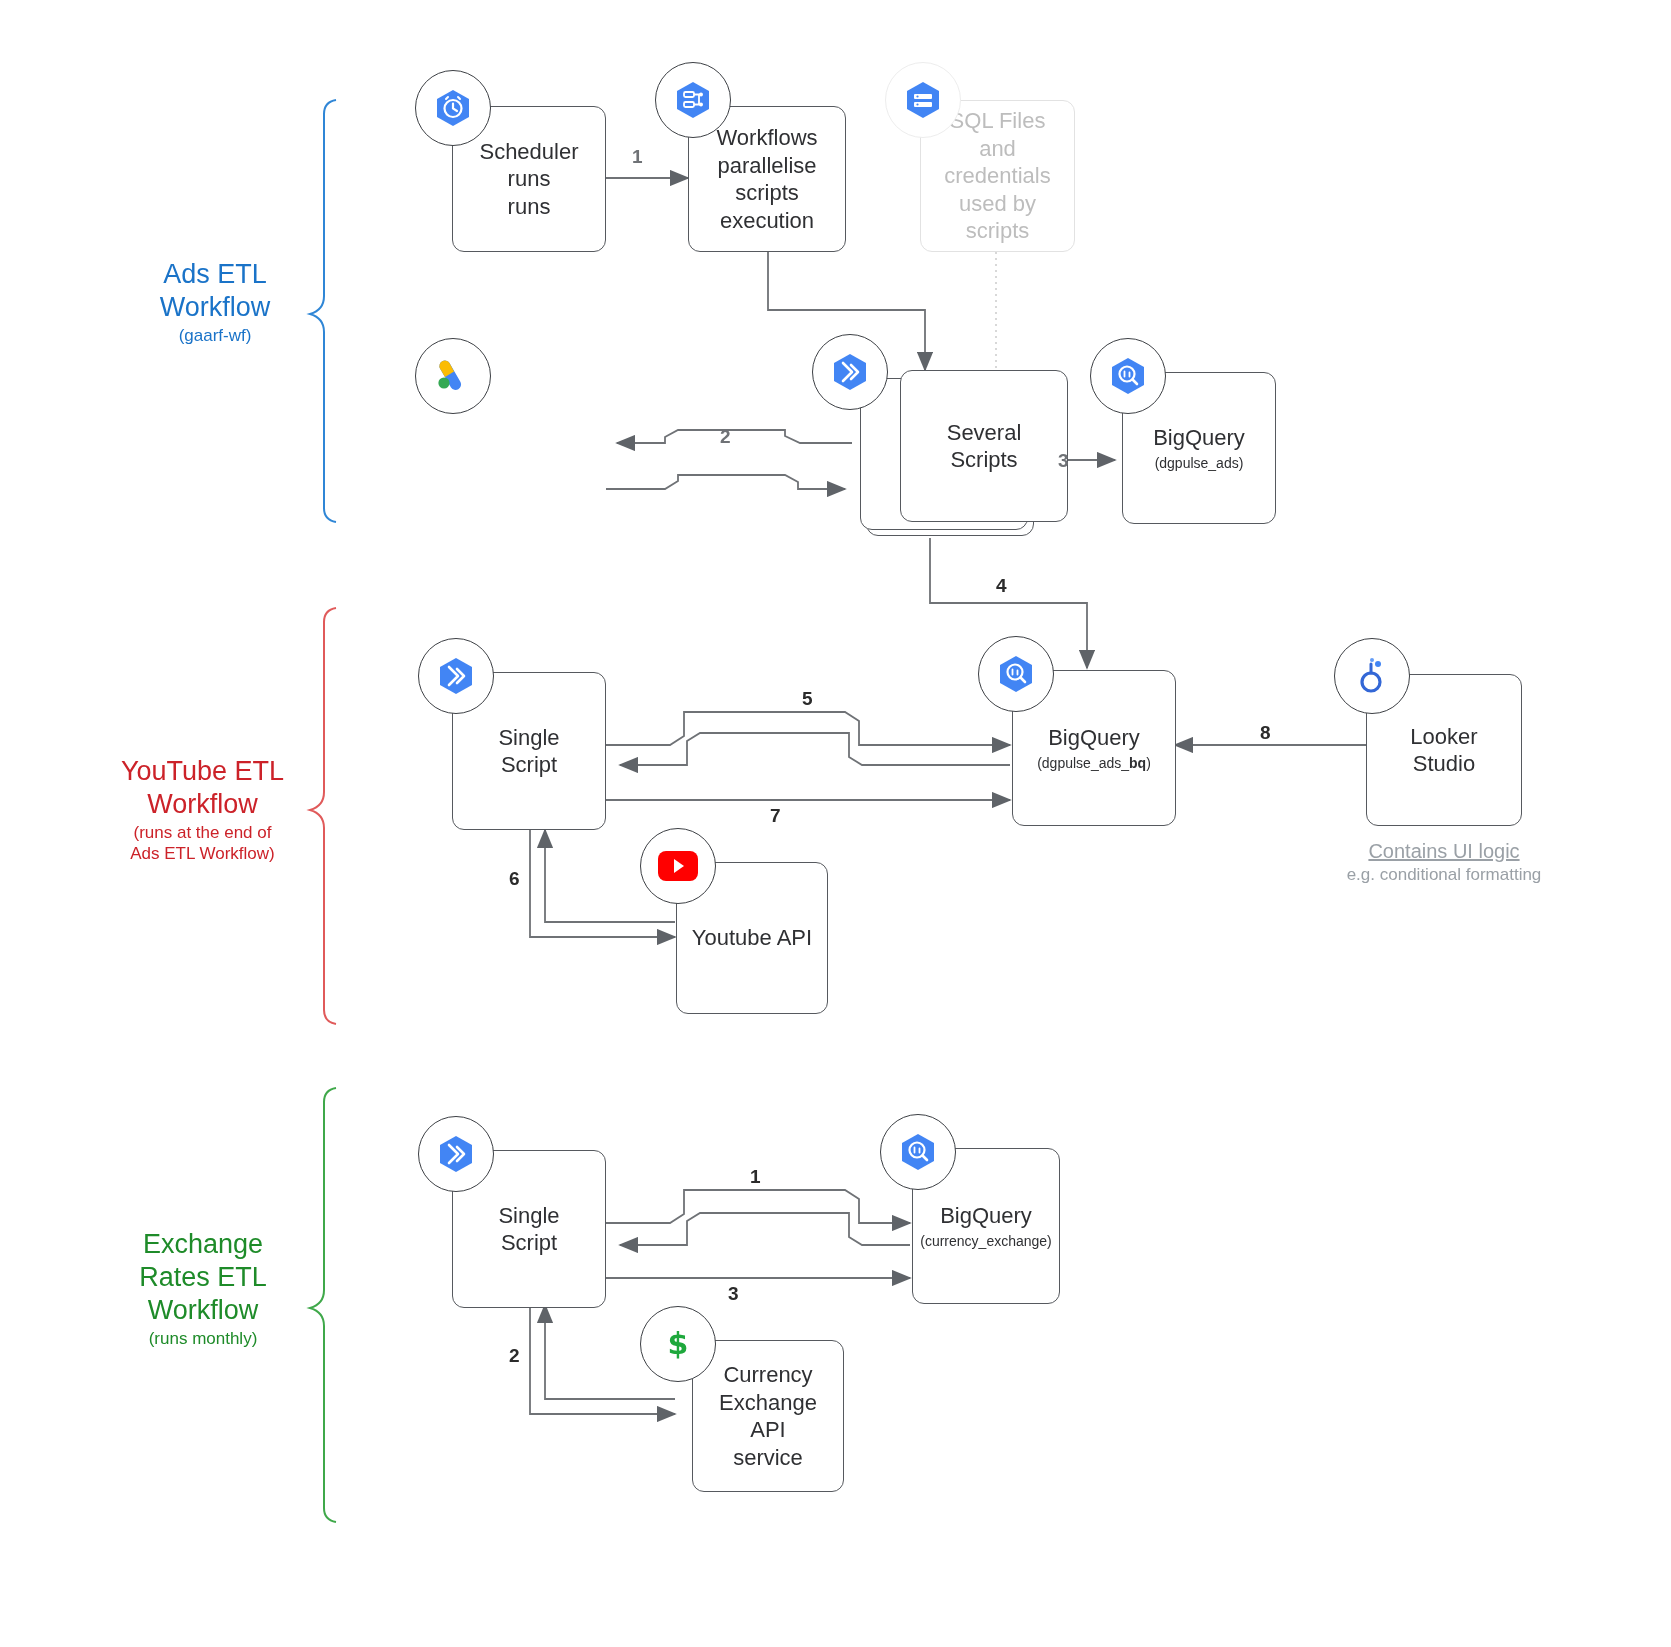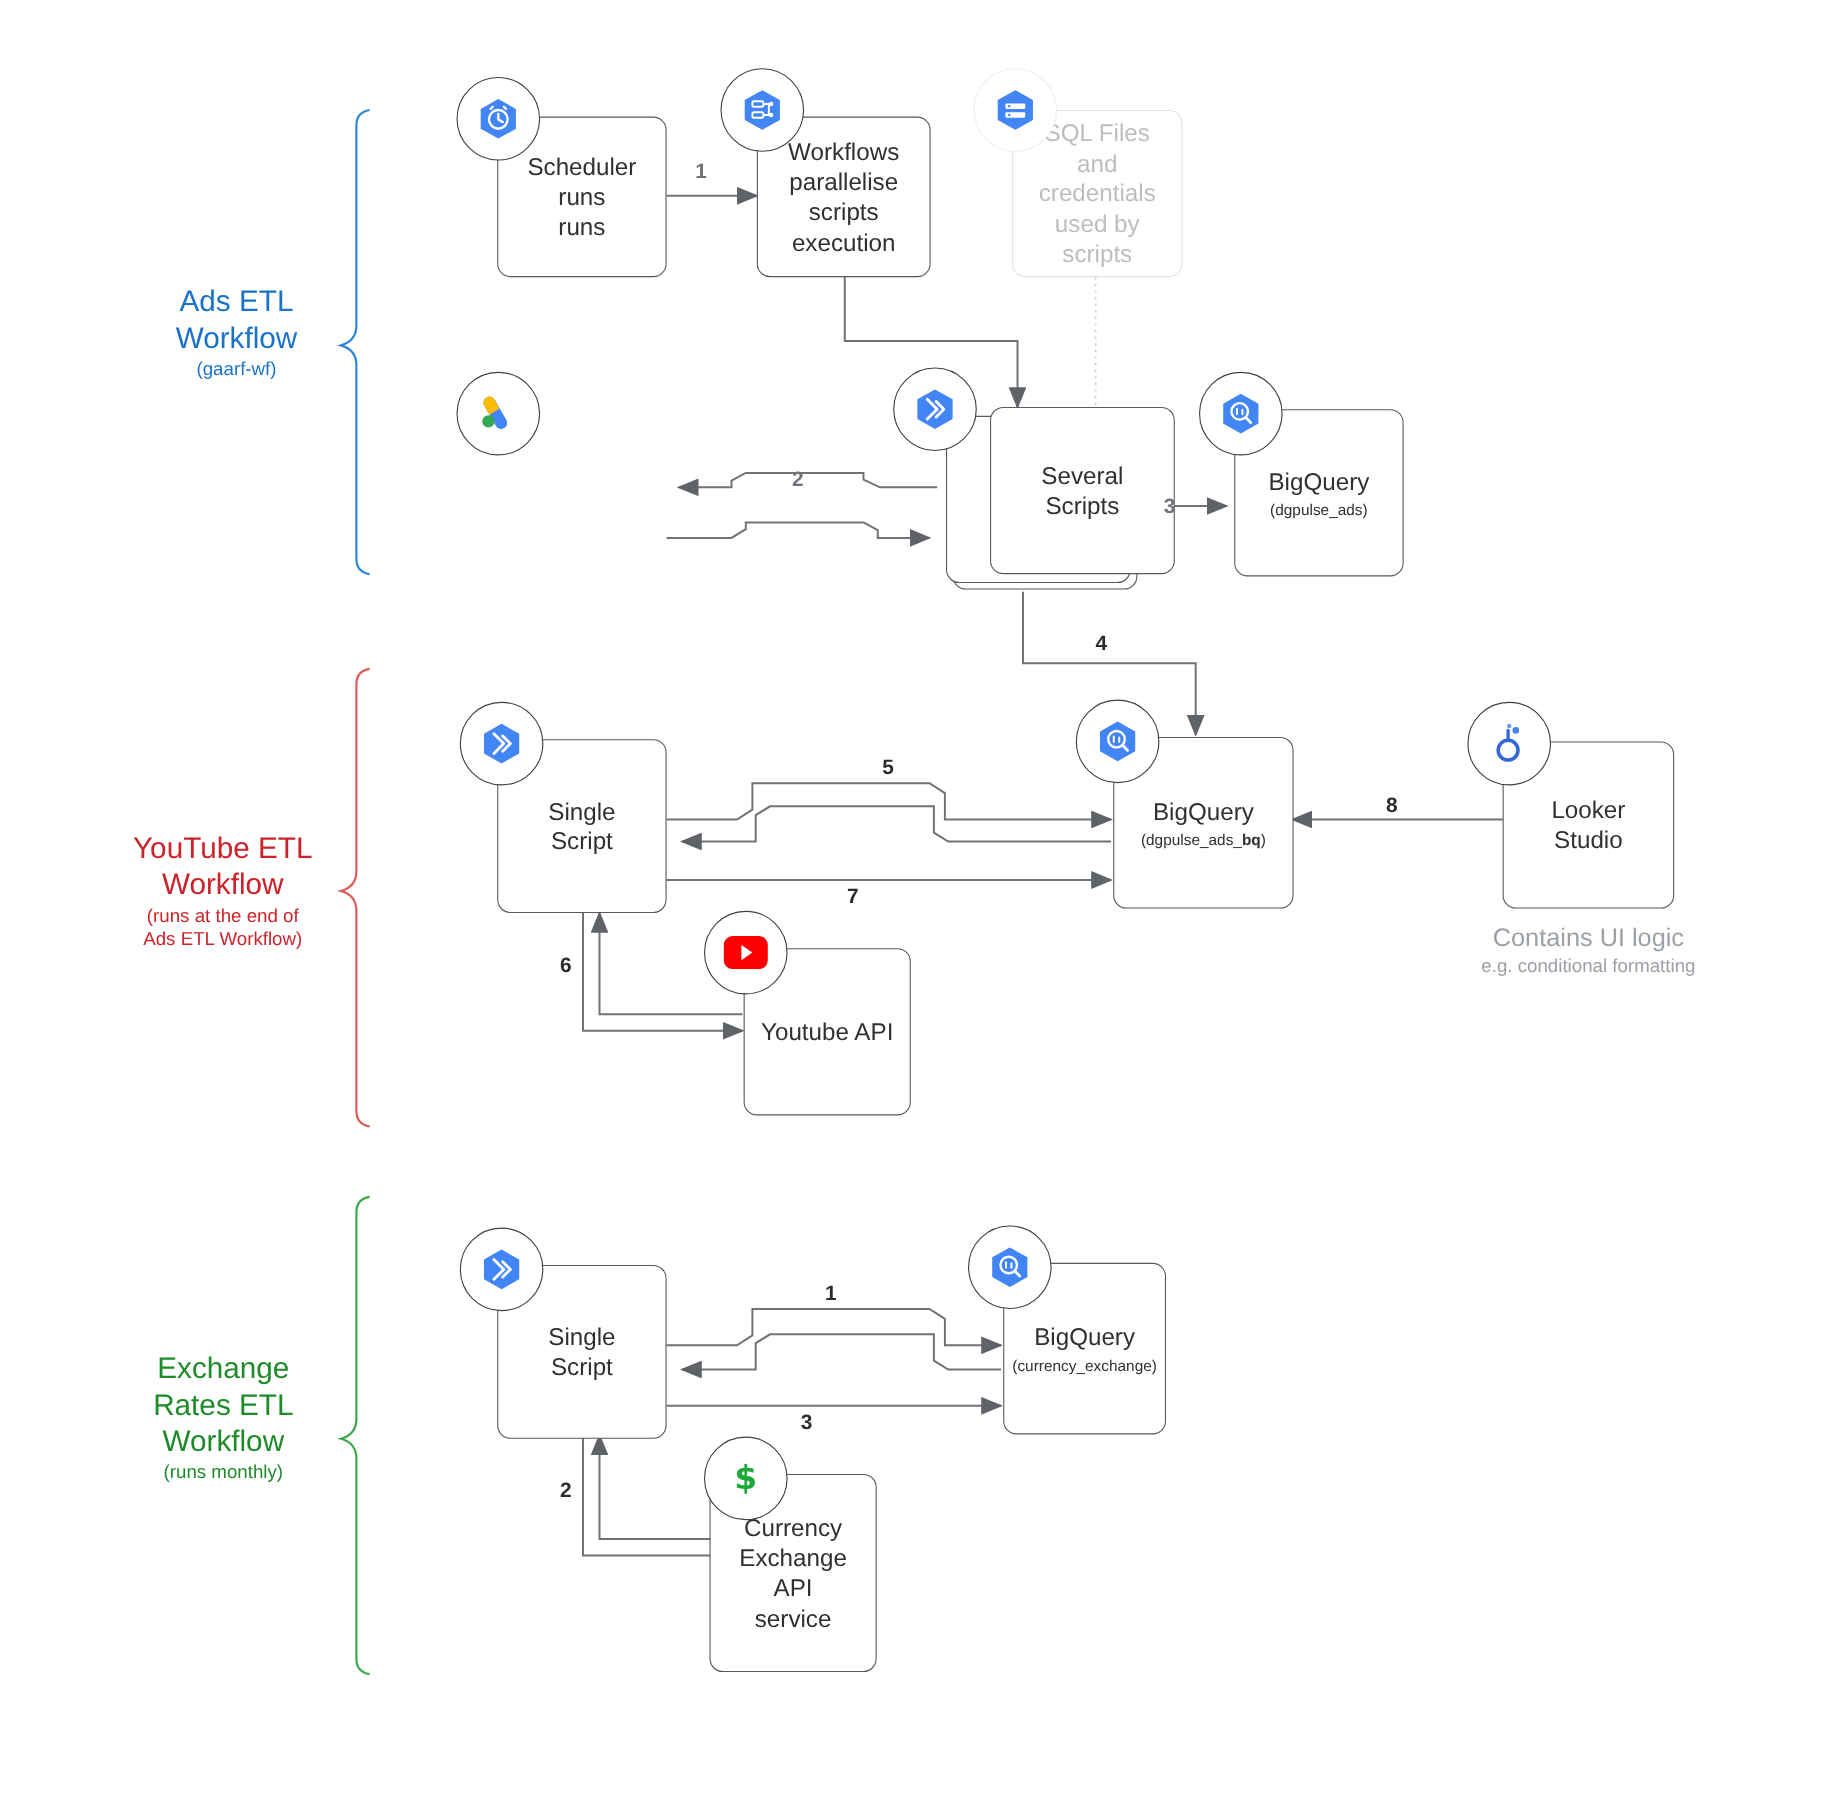--- a/index.html
+++ b/index.html
@@ -32,7 +32,7 @@
   .edge-num.dark{color:#2b2b2b;}
 
   .caption{position:absolute;text-align:center;color:#9aa0a6;line-height:1.3;}
-  .caption .c1{font-size:23px;display:block;}
+  .caption .c1{font-size:20px;display:block;text-decoration:underline;}
   .caption .c2{font-size:17px;display:block;}
 </style>
 </head>

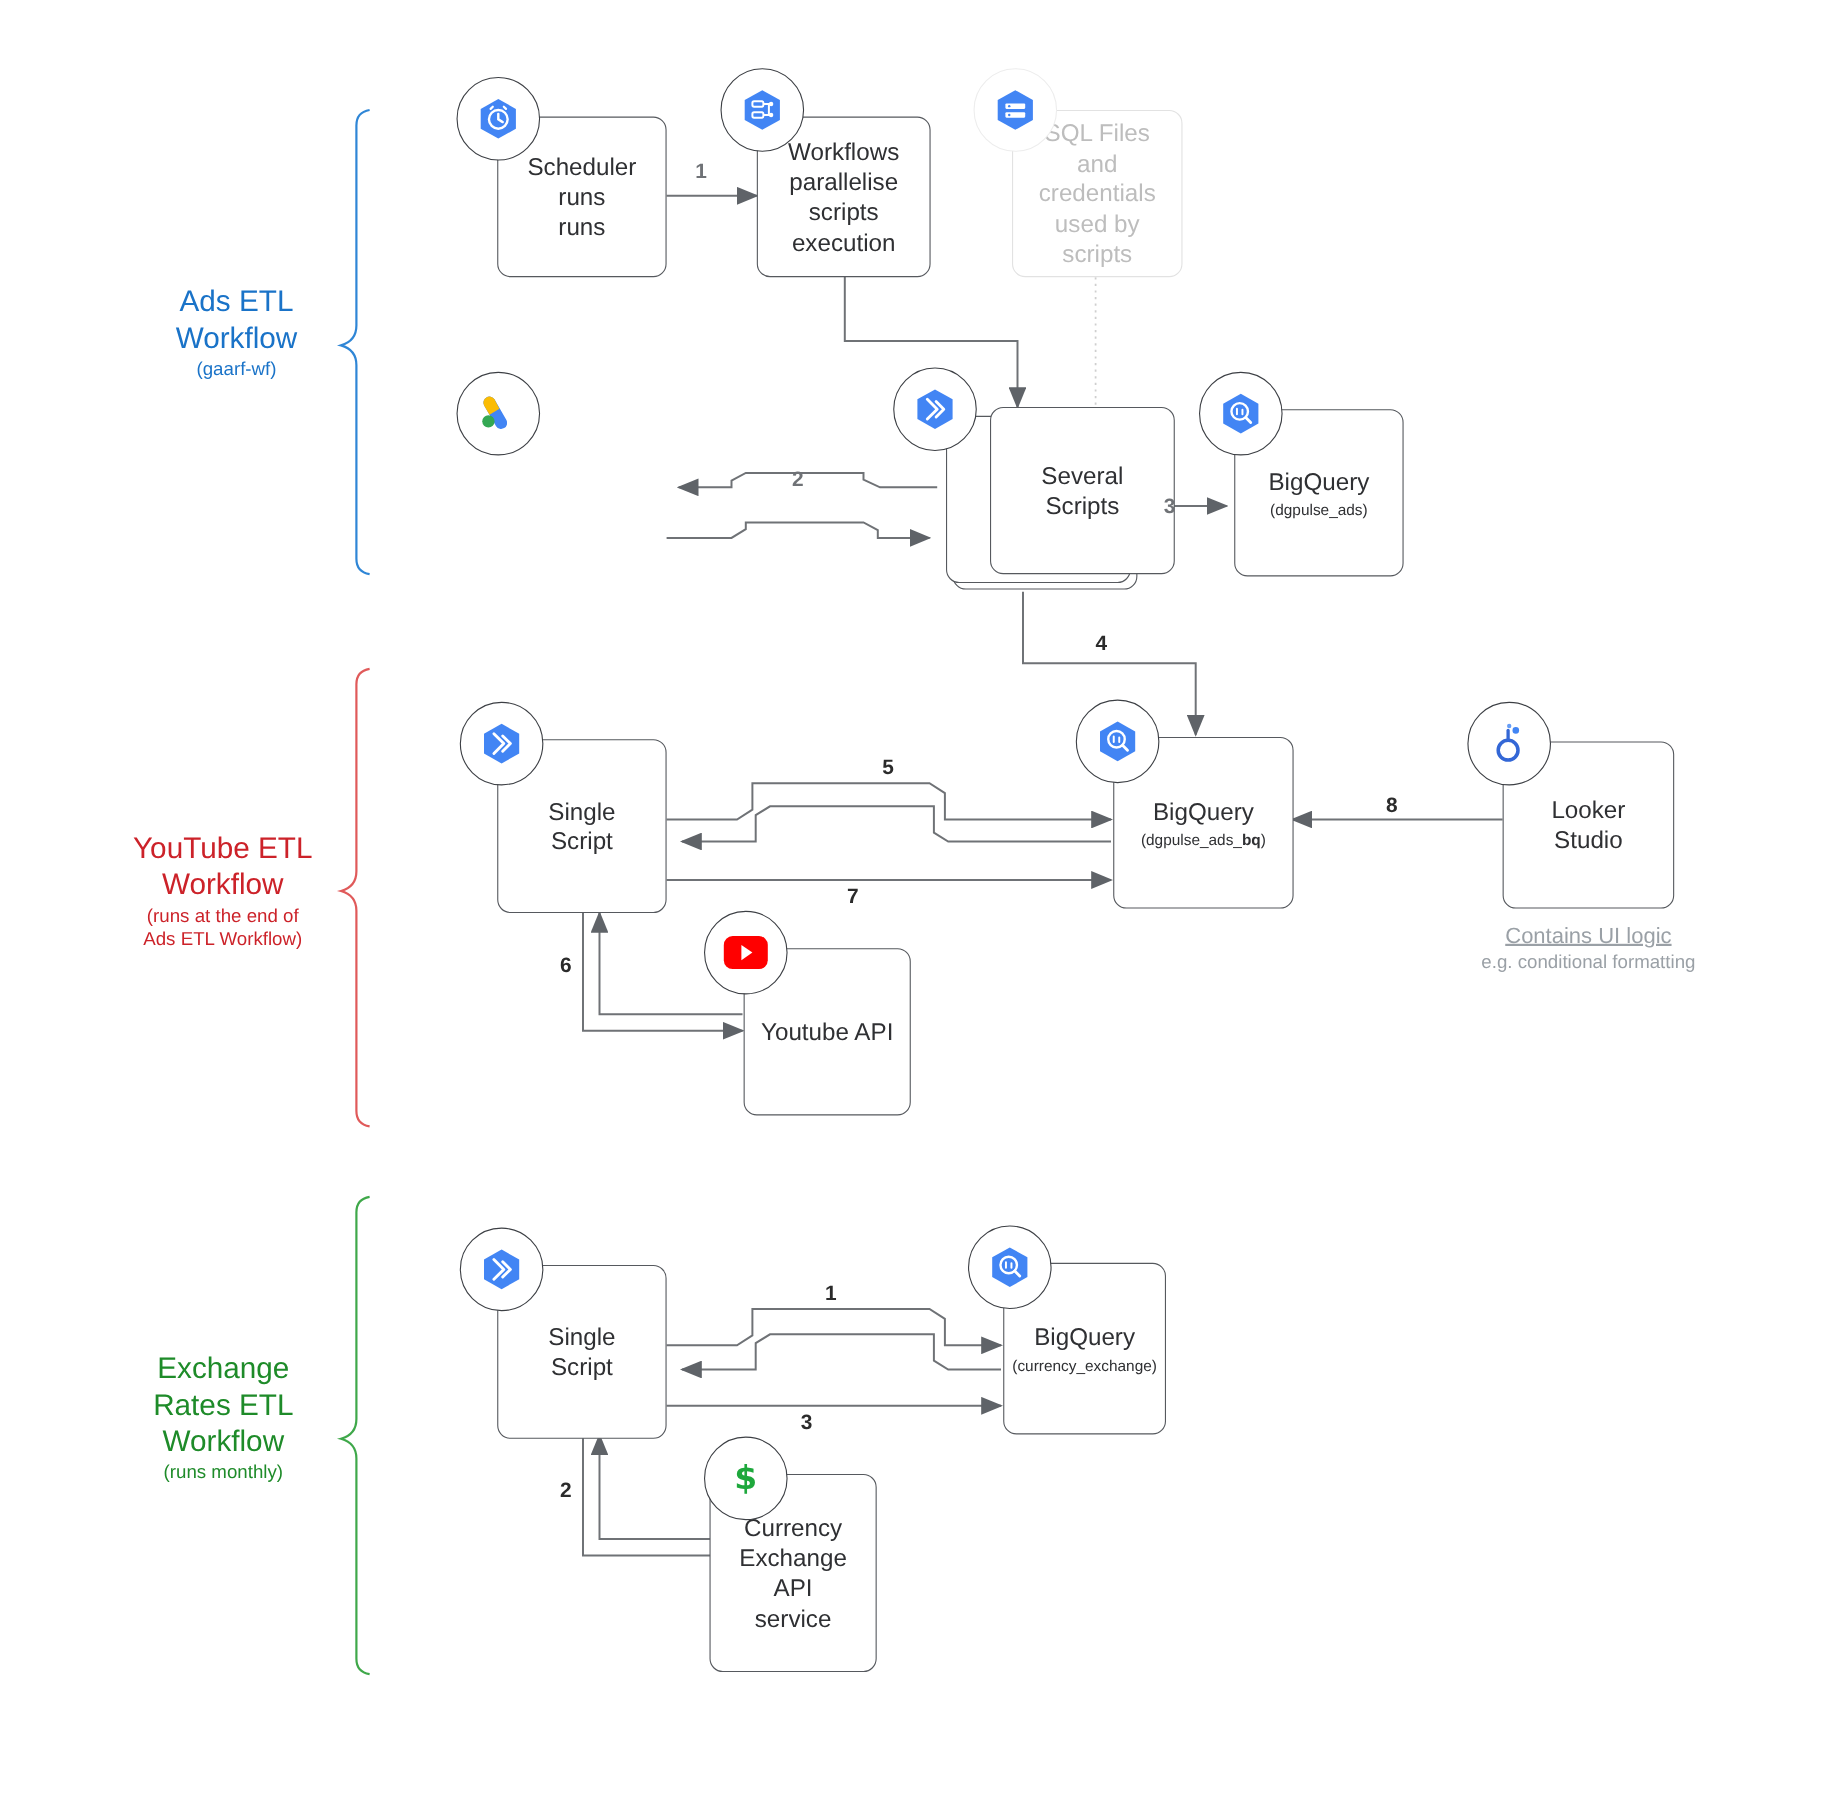--- a/index.html
+++ b/index.html
@@ -290,7 +290,7 @@
     </svg>
   </div>
 
-  <div class="node" style="left:645px;top:1340px;width:152px;height:180px;">
+  <div class="node" style="left:692px;top:1340px;width:152px;height:152px;">
     <div class="ntext">
       <span>Currency</span><br>
       <span>Exchange API</span><br>

